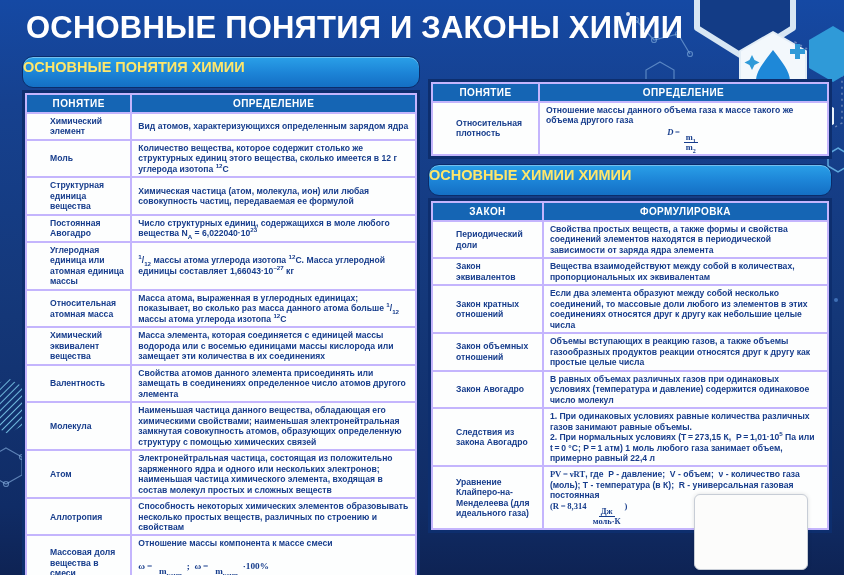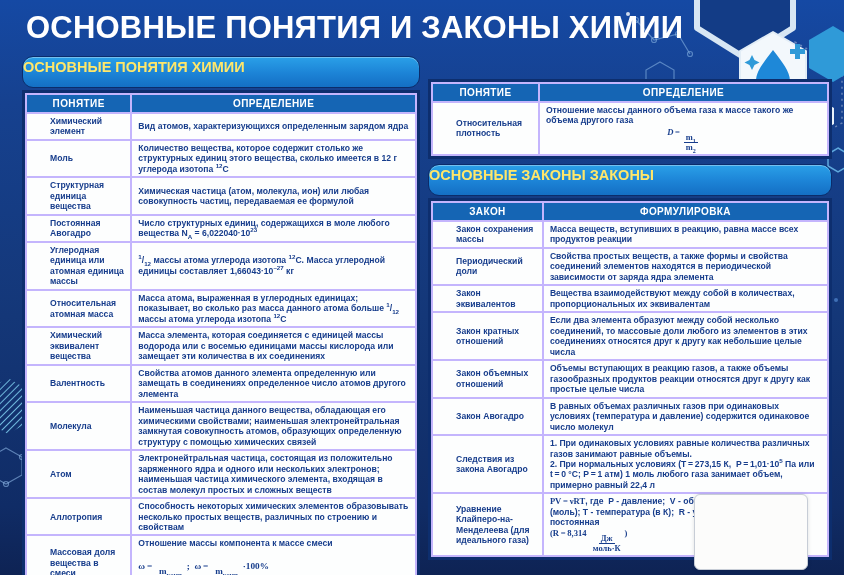--- a/index.html
+++ b/index.html
@@ -200,7 +200,7 @@
       </table>
     </div>
 
-    <div class="panel-header">ОСНОВНЫЕ ЗАКОНЫ ЗАКОНЫ</div>
+    <div class="panel-header">ОСНОВНЫЕ ХИМИИ ХИМИИ</div>
     <div class="tbl-frame">
       <table class="laws">
         <thead>

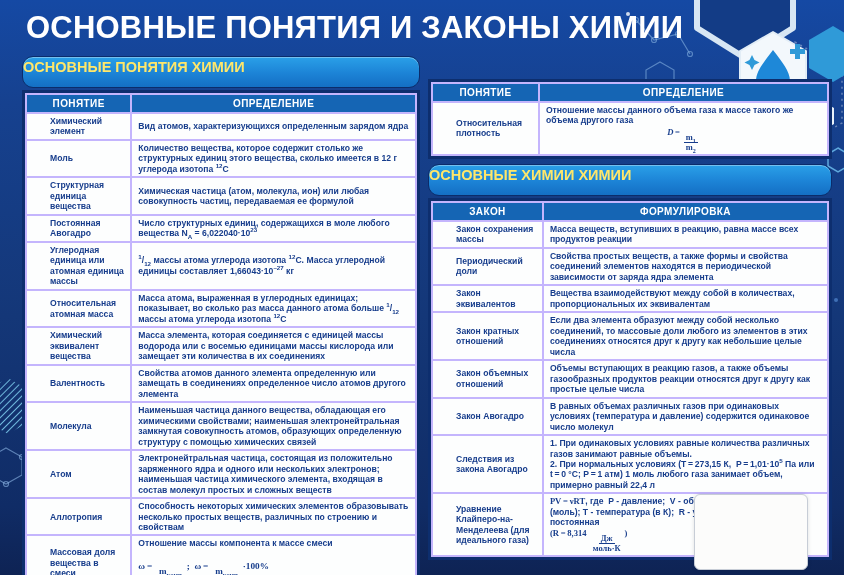--- a/index.html
+++ b/index.html
@@ -211,10 +211,6 @@
         </thead>
         <tbody>
 
-            <tr>
-              <td class="term">Закон сохранения массы</td>
-              <td class="def">Масса веществ, вступивших в реакцию, равна массе всех продуктов реакции</td>
-            </tr>
 
             <tr>
               <td class="term">Периодический доли</td>

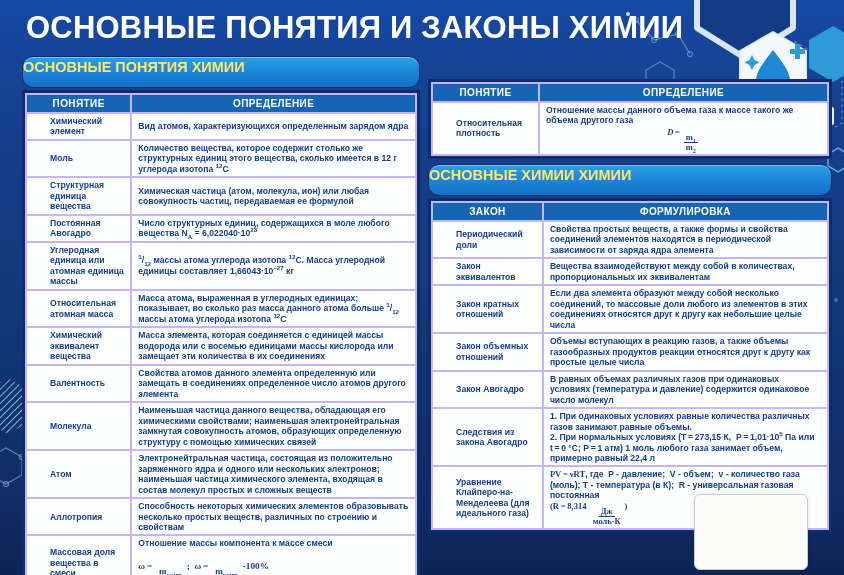--- a/index.html
+++ b/index.html
@@ -144,7 +144,7 @@
 
             <tr>
               <td class="term">Валентность</td>
-              <td class="def">Свойства атомов данного элемента определенную или замещать в соединениях определенное число атомов другого элемента</td>
+              <td class="def">Свойства атомов данного элемента присоединять или замещать в соединениях определенное число атомов другого элемента</td>
             </tr>
 
             <tr>

